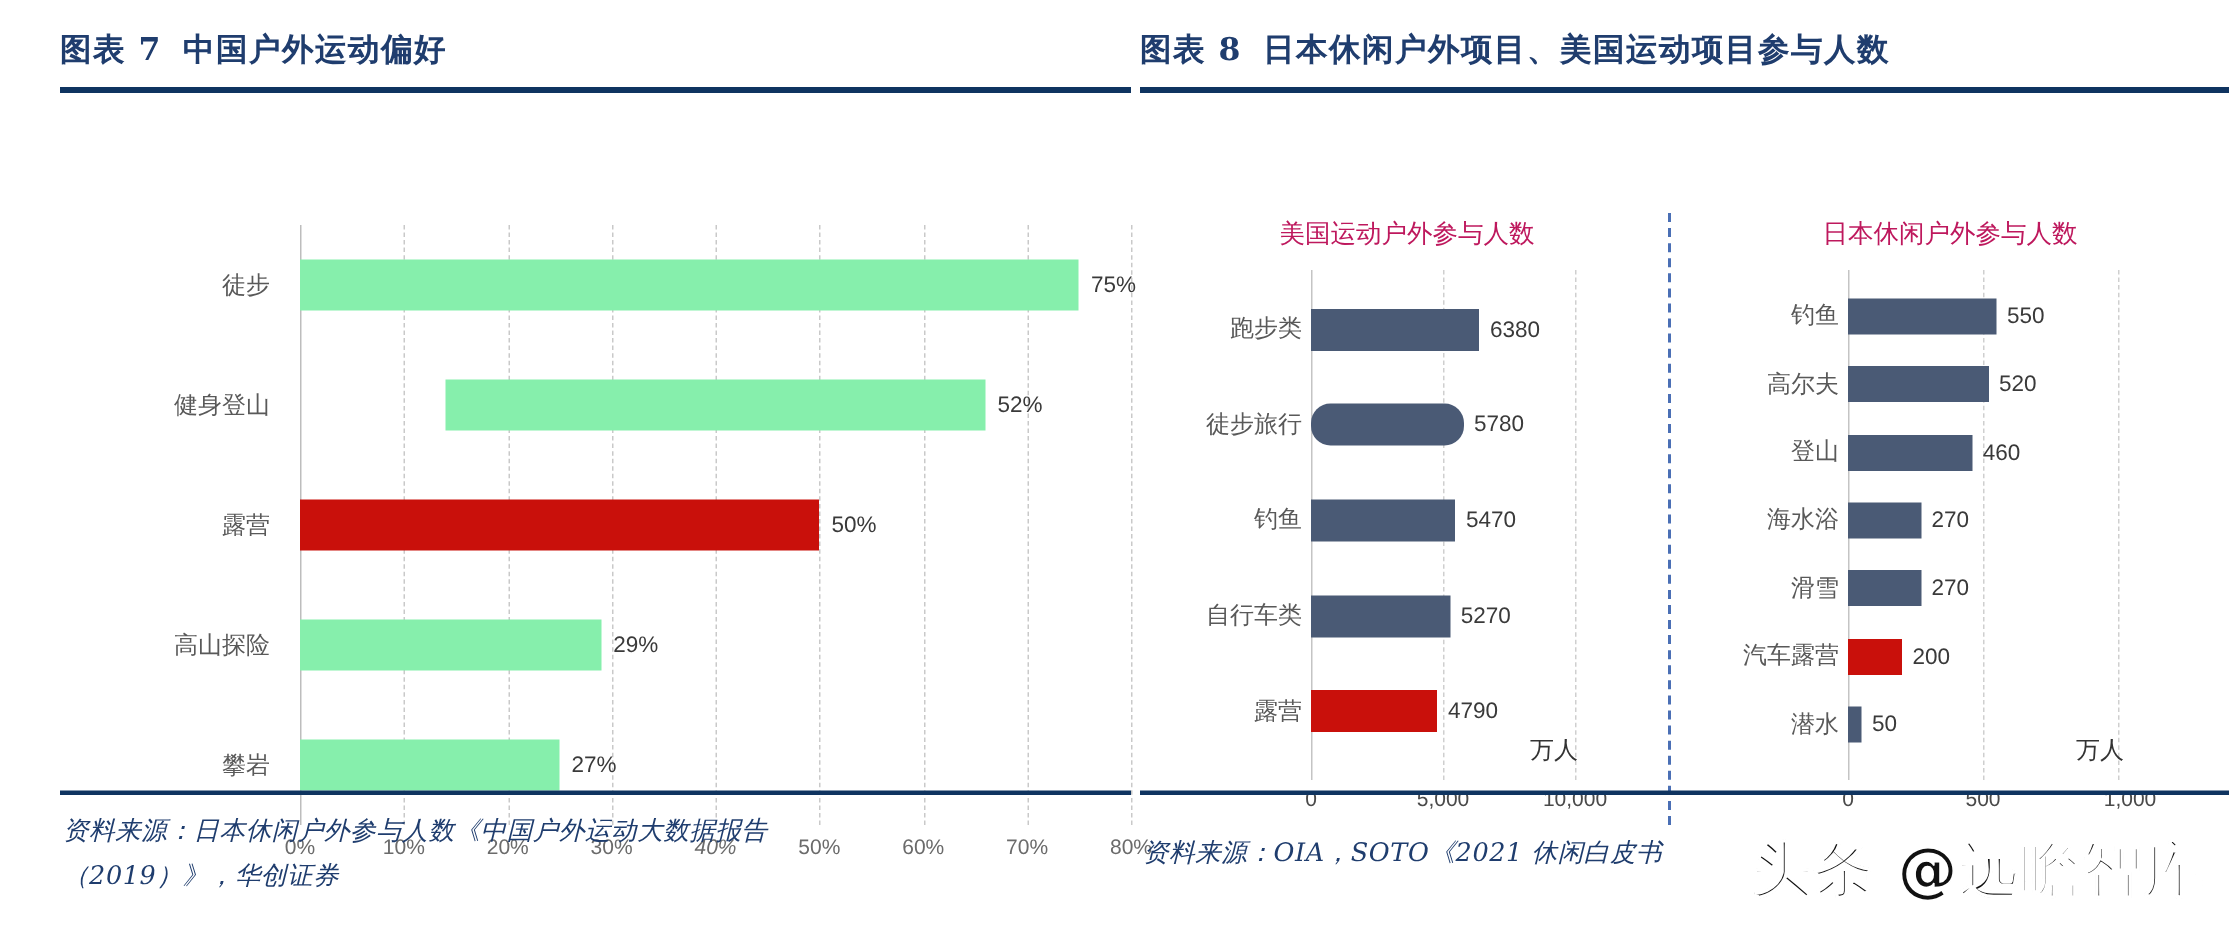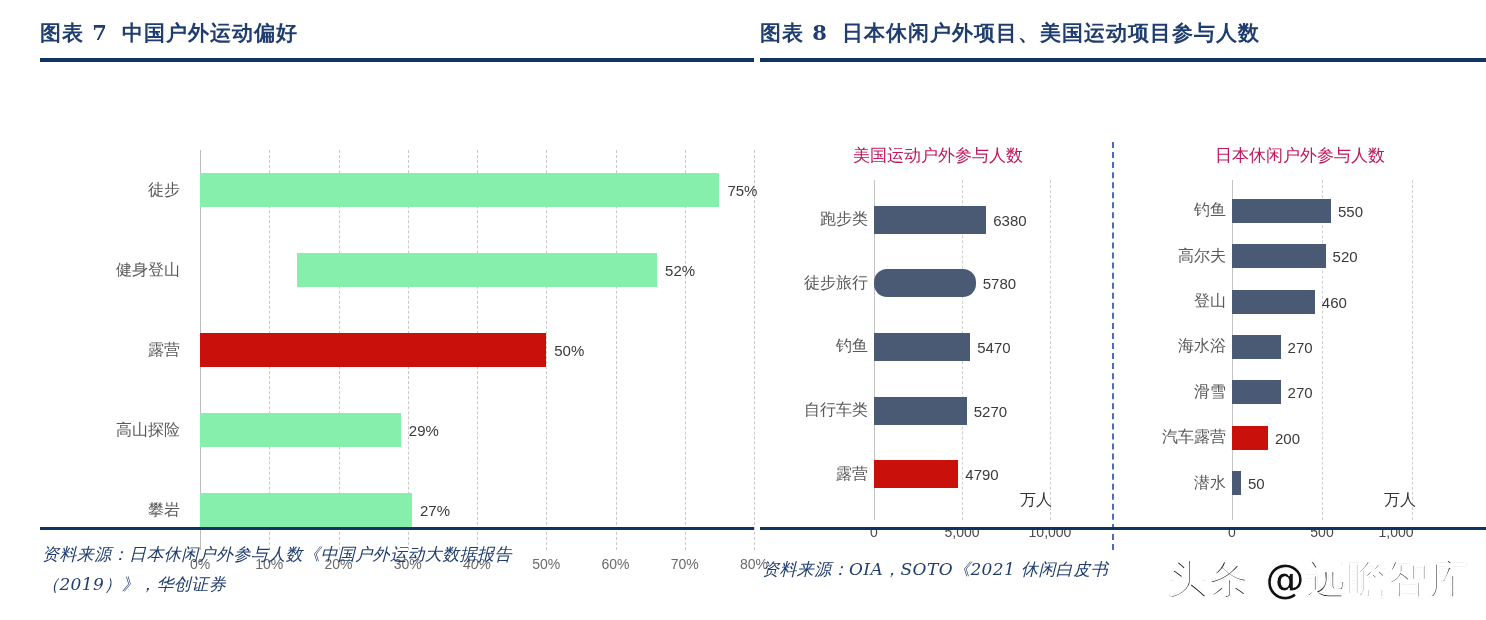--- a/index.html
+++ b/index.html
@@ -218,7 +218,7 @@
                 </div>
               </div>
               <div class="c7-row" style="top: 320px; height: 80px;">
-                <div class="c7-bar" style="width: 212px;">
+                <div class="c7-bar" style="width: 173px;">
                   <span class="c7-val">27%</span>
                 </div>
               </div>

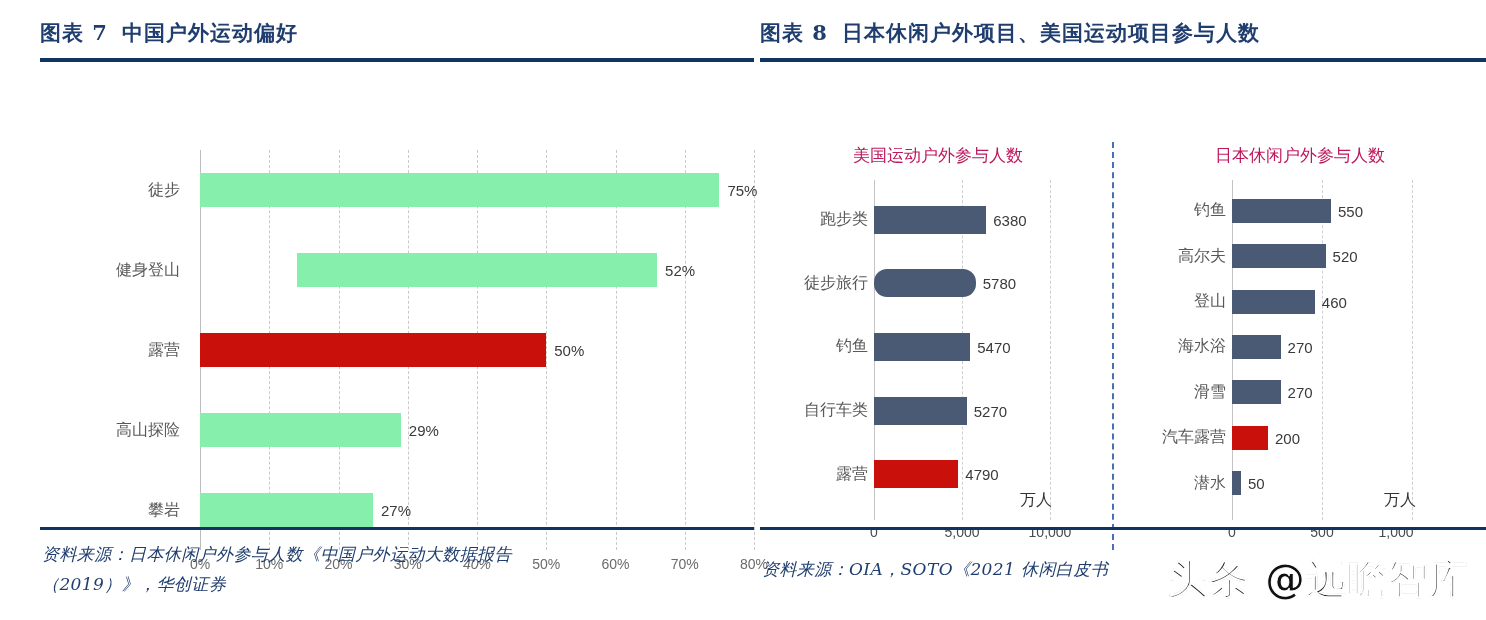--- a/index.html
+++ b/index.html
@@ -368,7 +368,7 @@
           <div class="sub-xaxis" id="jp-xaxis" style="left:110px;width:180px;top:392px;">
               <span class="sub-xtick" style="left: 0px;">0</span>
               <span class="sub-xtick" style="left: 90px;">500</span>
-              <span class="sub-xtick" style="left: 164px;">1,000</span>
+              <span class="sub-xtick" style="left: 188px;">1,000</span>
             </div>
           <div class="sub-unit" style="left:262px;top:358px;">万人</div>
         </div>

